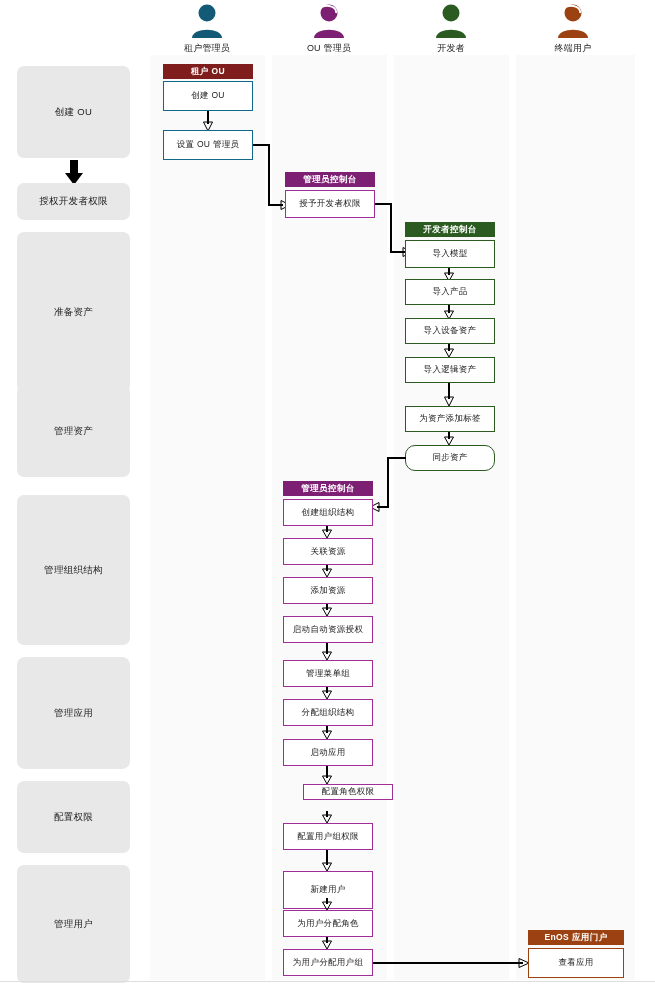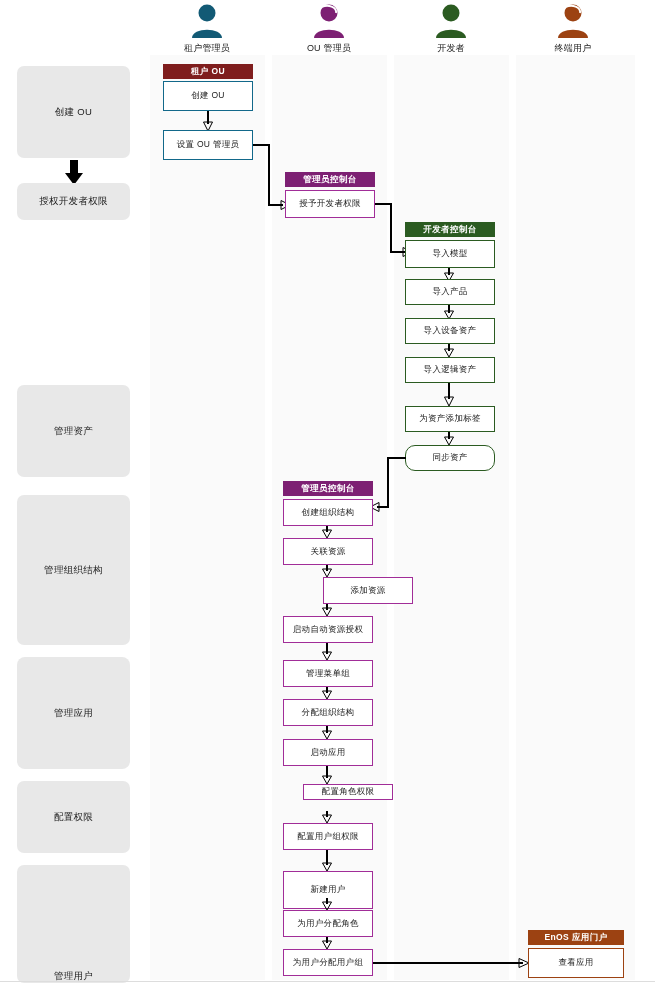--- a/index.html
+++ b/index.html
@@ -163,6 +163,9 @@
     <span>授权开发者权限</span>
   </div>
 
+  <div class="phase" style="top:232px; height:160px;">
+    <span>准备资产</span>
+  </div>
 
   <div class="phase" style="top:385px; height:92px;">
     <span>管理资产</span>

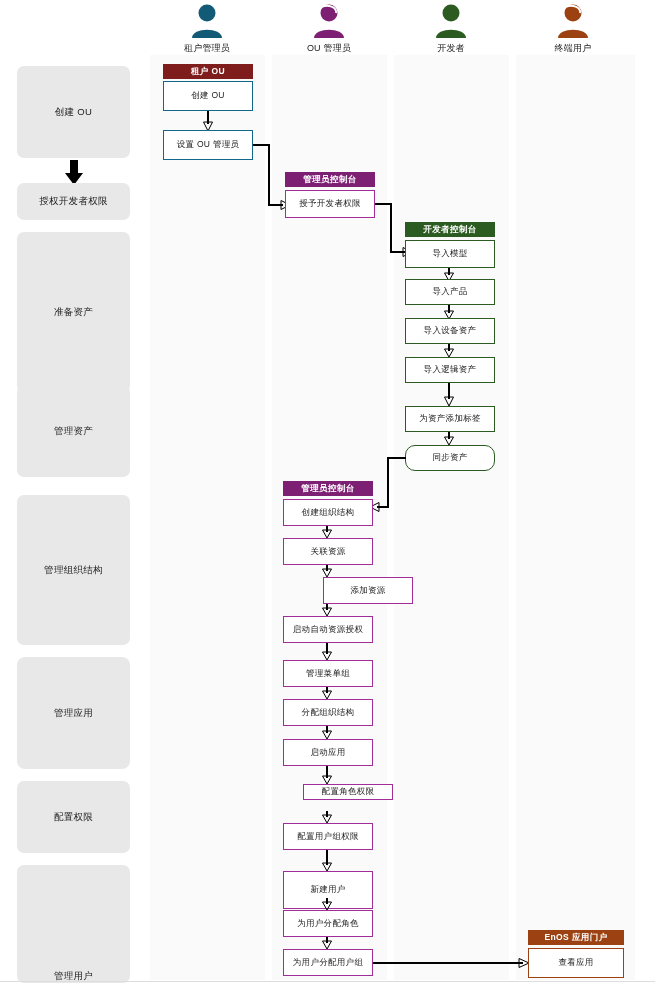--- a/index.html
+++ b/index.html
@@ -293,7 +293,7 @@
     <path d="M3.5 4 L12.5 4 L8 12 Z" fill="#000000"></path>
   </svg>
 
-  <div class="node n-purple" style="left:283px; top:577px; width:90px; height:27px;margin-left:40px;">
+  <div class="node n-purple" style="left:283px; top:577px; width:90px; height:27px;">
     <span>添加资源</span>
   </div>
   <svg class="conn" style="left:319px; top:604px;" width="18" height="13">

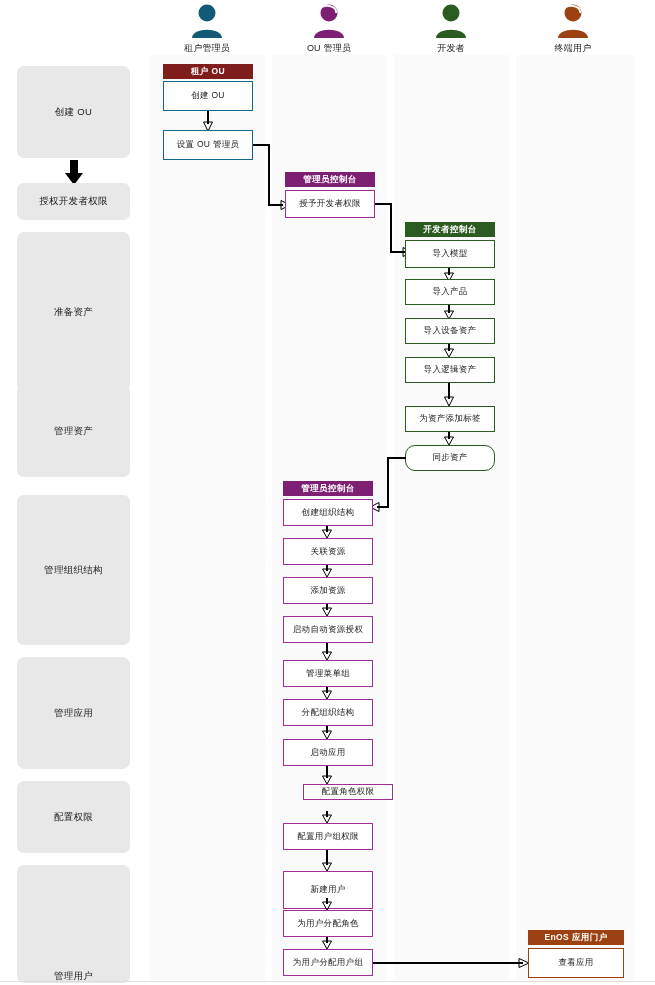--- a/index.html
+++ b/index.html
@@ -183,7 +183,7 @@
     <span>配置权限</span>
   </div>
 
-  <div class="phase" style="top:865px; height:118px;align-items:flex-end;">
+  <div class="phase" style="top:865px; height:118px;">
     <span>管理用户</span>
   </div>
 

